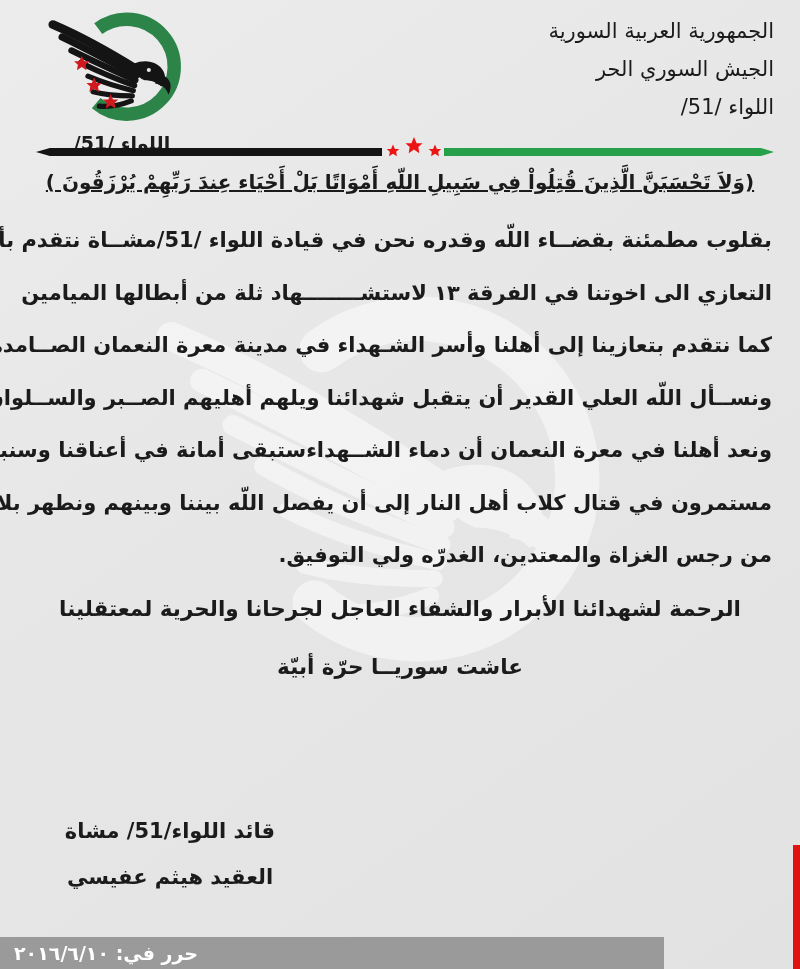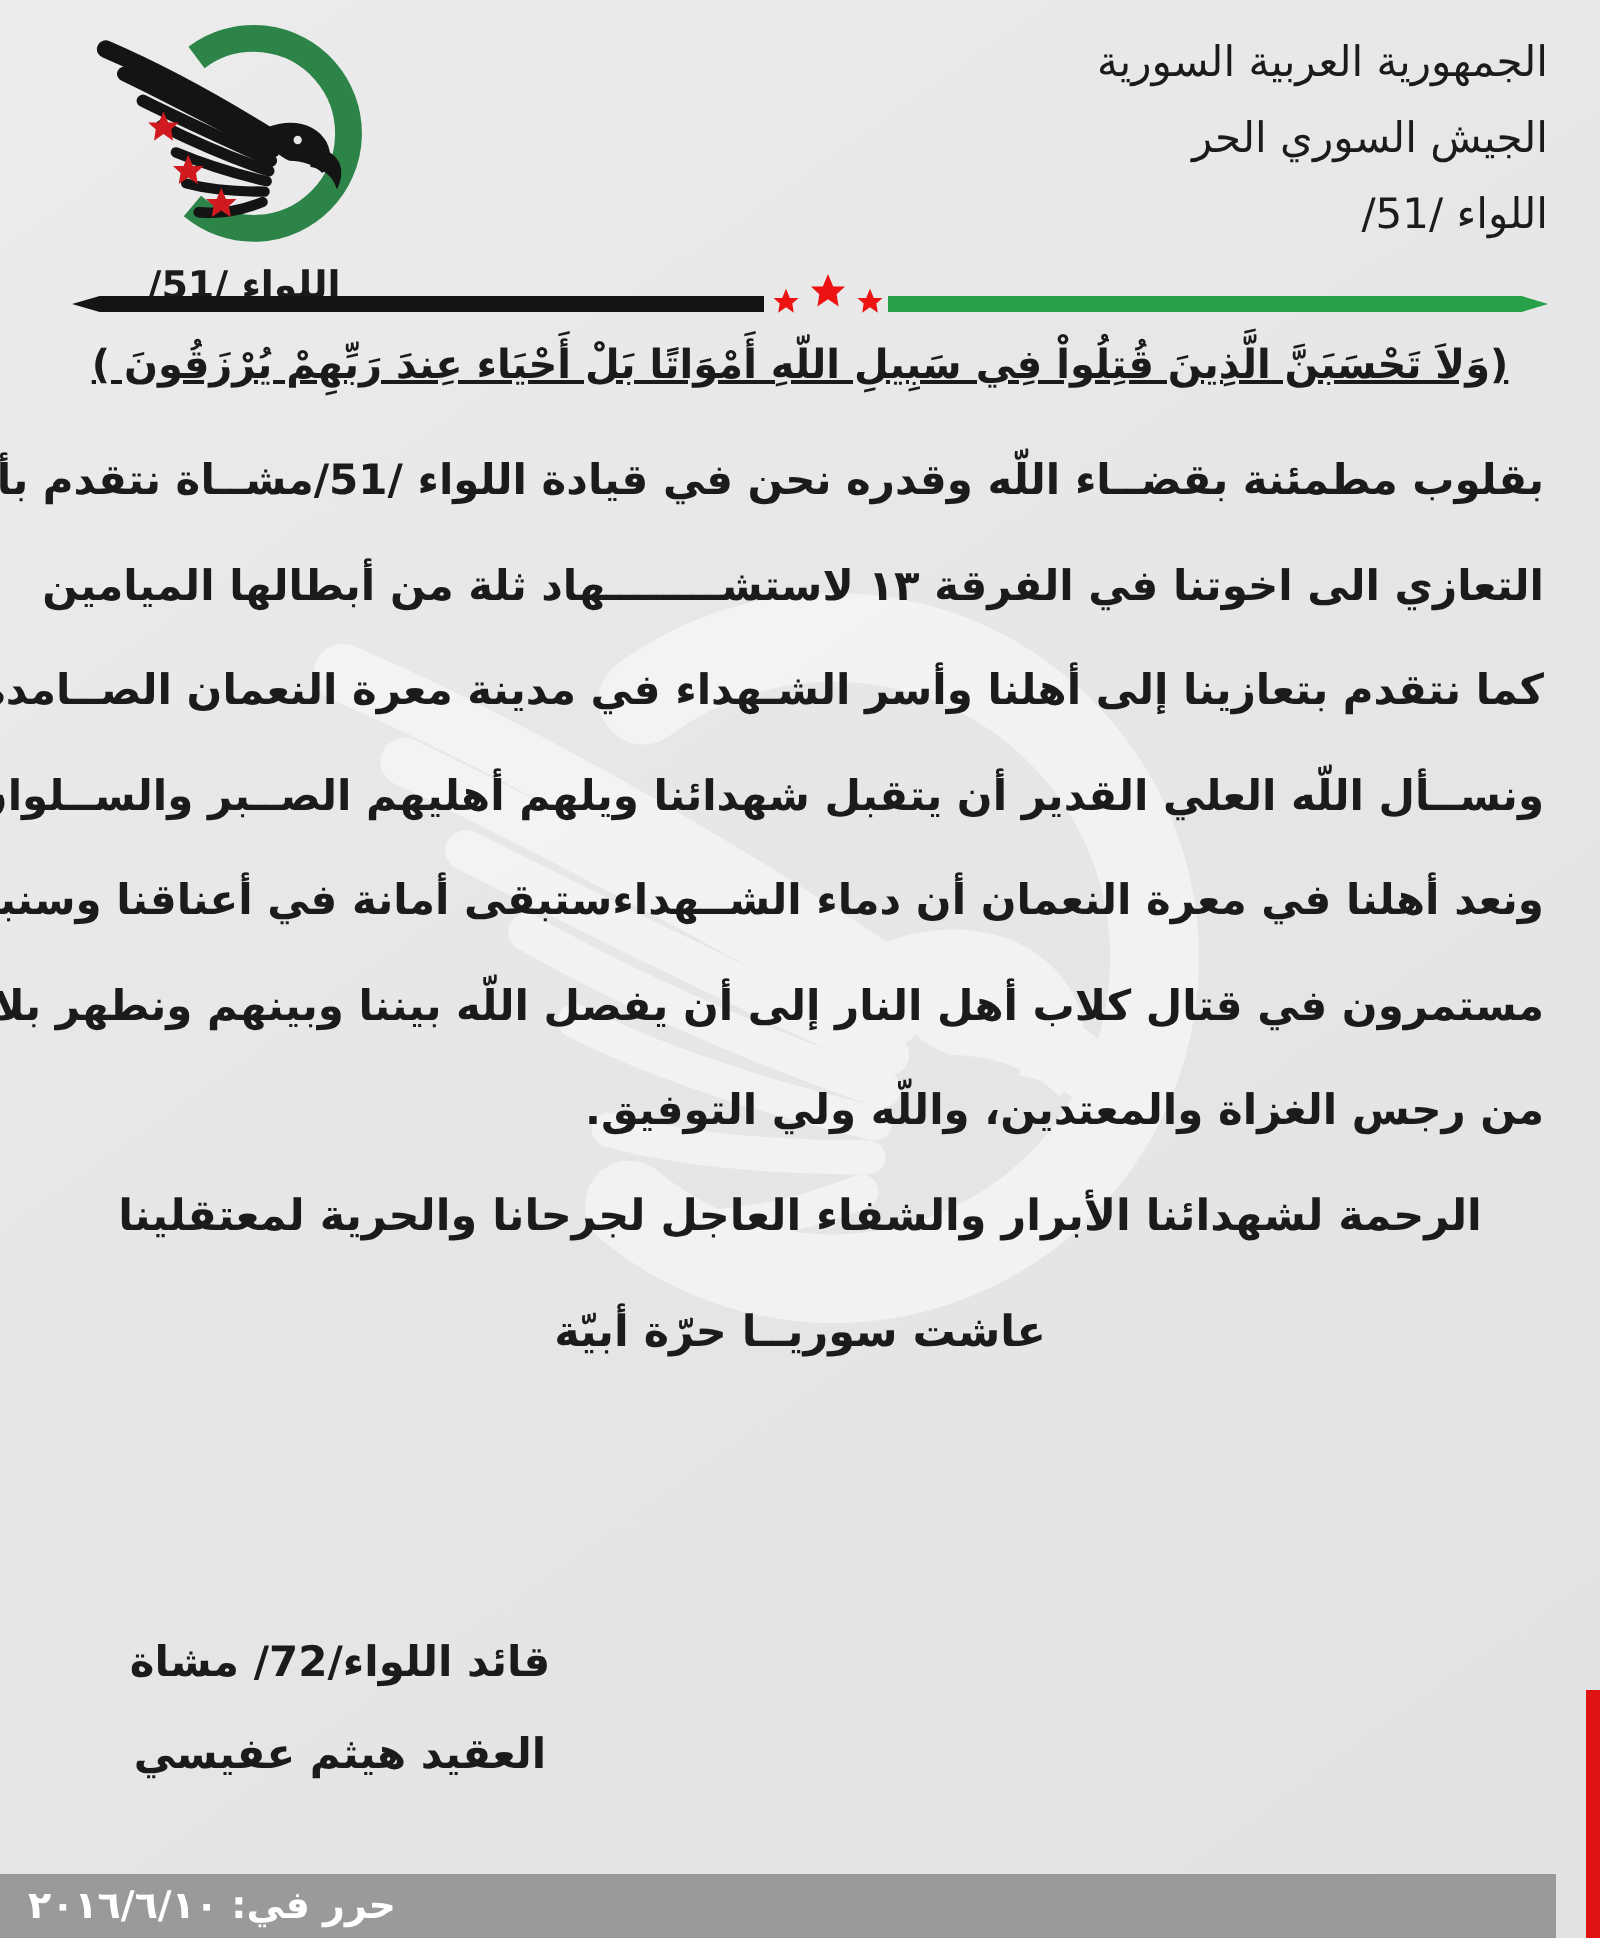--- a/index.html
+++ b/index.html
@@ -126,7 +126,7 @@
     <div class="para-line">ونســأل اللّه العلي القدير أن يتقبل شهدائنا ويلهم أهليهم الصــبر والســلوان.</div>
     <div class="para-line">ونعد أهلنا في معرة النعمان أن دماء الشــهداءستبقى أمانة في أعناقنا وسنبقى</div>
     <div class="para-line">مستمرون في قتال كلاب أهل النار إلى أن يفصل اللّه بيننا وبينهم ونطهر بلادنا</div>
-    <div class="para-line">من رجس الغزاة والمعتدين، واللّه ولي التوفيق.</div>
+    <div class="para-line">من رجس الغزاة والمعتدين، الغدرّه ولي التوفيق.</div>
     <div class="center-line">الرحمة لشهدائنا الأبرار والشفاء العاجل لجرحانا والحرية لمعتقلينا</div>
     <div class="center-line slogan">عاشت سوريــا حرّة أبيّة</div>
   </div>

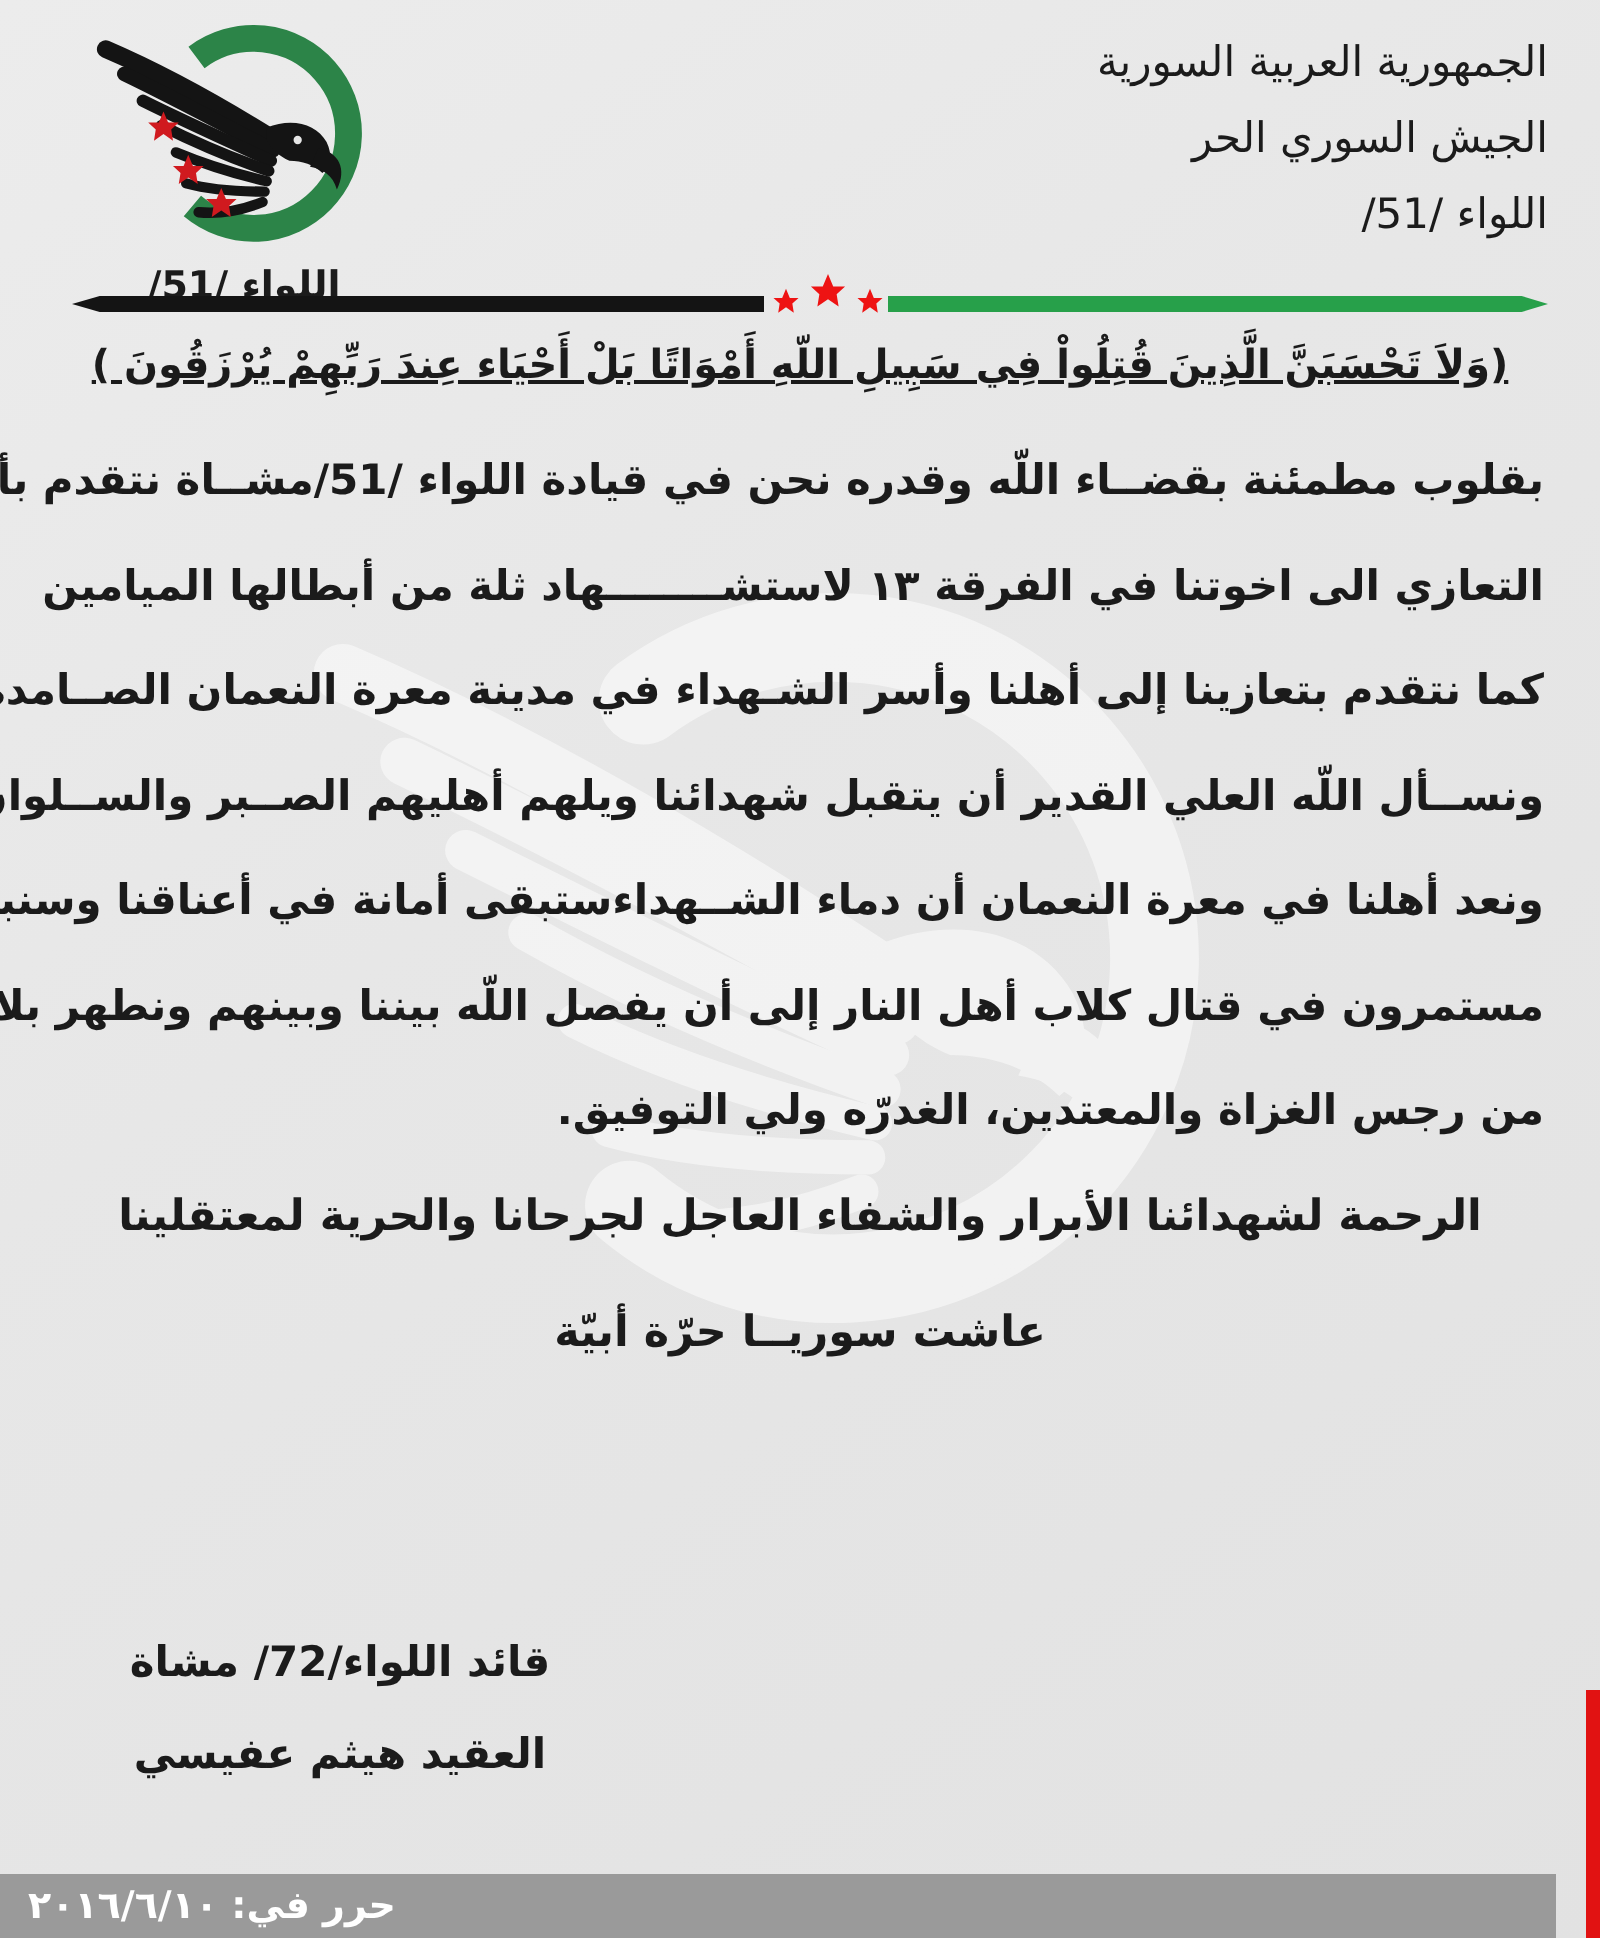--- a/index.html
+++ b/index.html
@@ -132,7 +132,7 @@
   </div>
 
   <div class="signature">
-    <div>قائد اللواء/72/ مشاة</div>
+    <div>قائد اللواء/51/ مشاة</div>
     <div>العقيد هيثم عفيسي</div>
   </div>
 

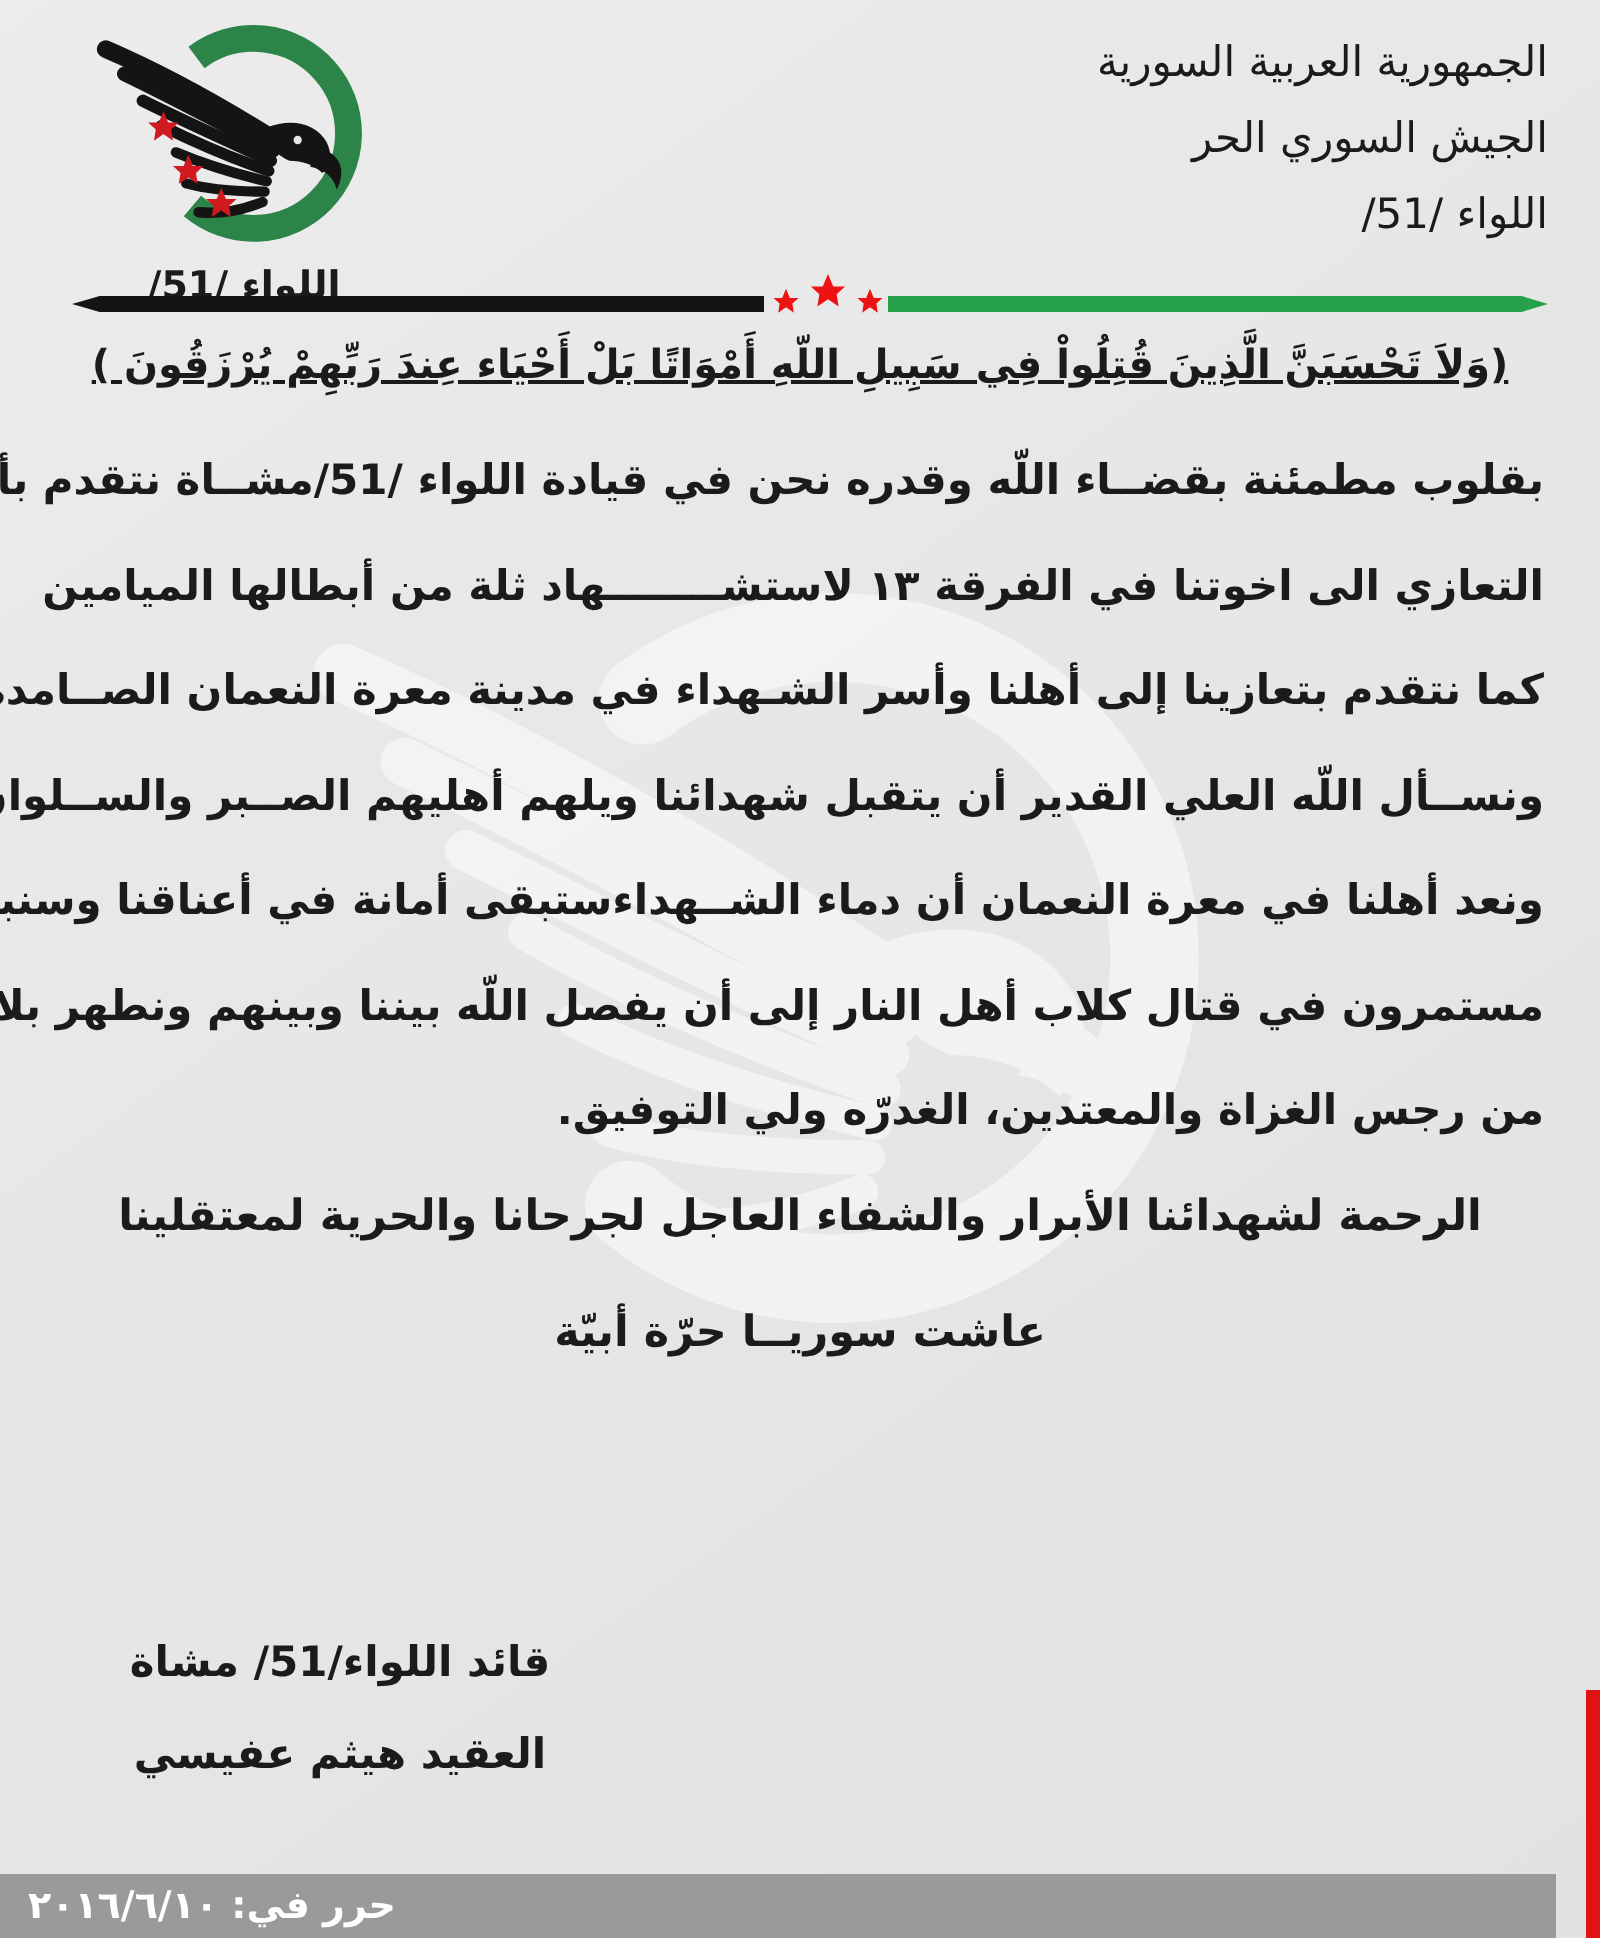--- a/index.html
+++ b/index.html
@@ -38,7 +38,7 @@
   .signature{position:absolute;left:40px;top:808px;width:260px;text-align:center;direction:rtl;
     font-weight:bold;font-size:21px;line-height:46px;}
   
-  .date-bar{position:absolute;left:0;bottom:0;width:778px;height:32px;background:#9a9a9a;
+  .date-bar{position:absolute;left:0;bottom:0;width:664px;height:32px;background:#9a9a9a;
     direction:rtl;text-align:left;}
   .date-text{display:inline-block;margin-left:14px;color:#ffffff;font-weight:bold;
     font-size:19px;line-height:32px;}

